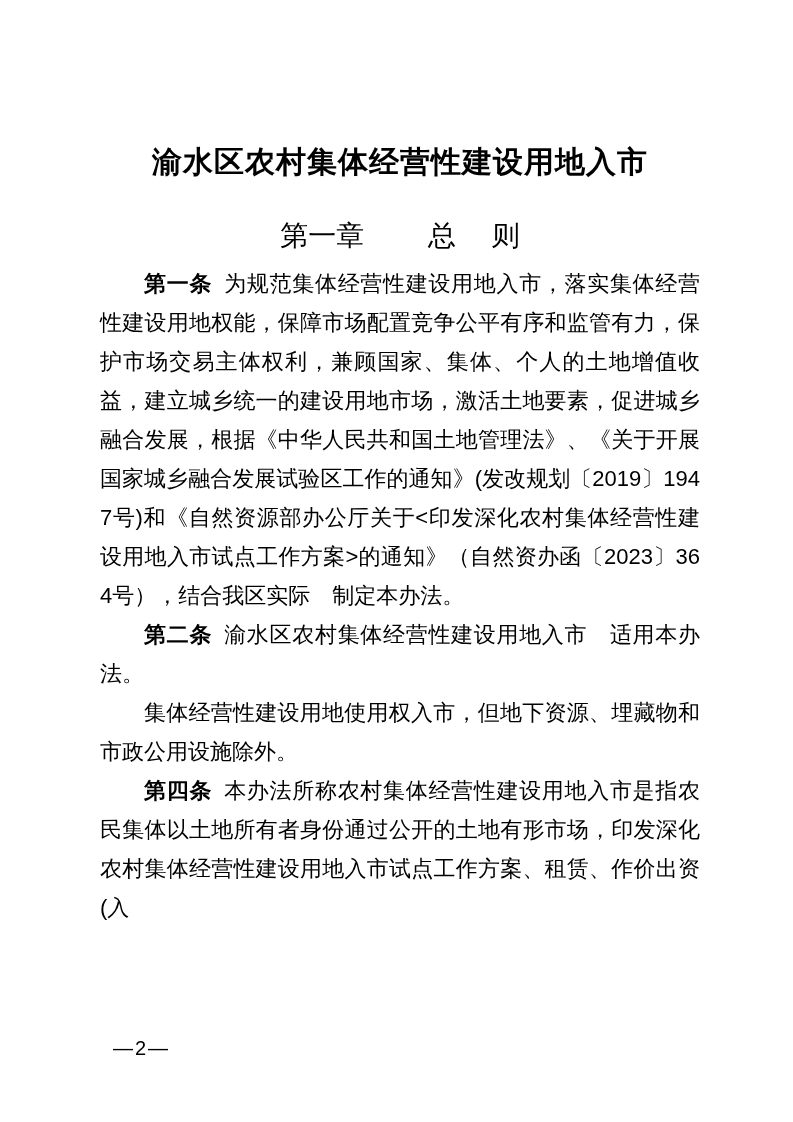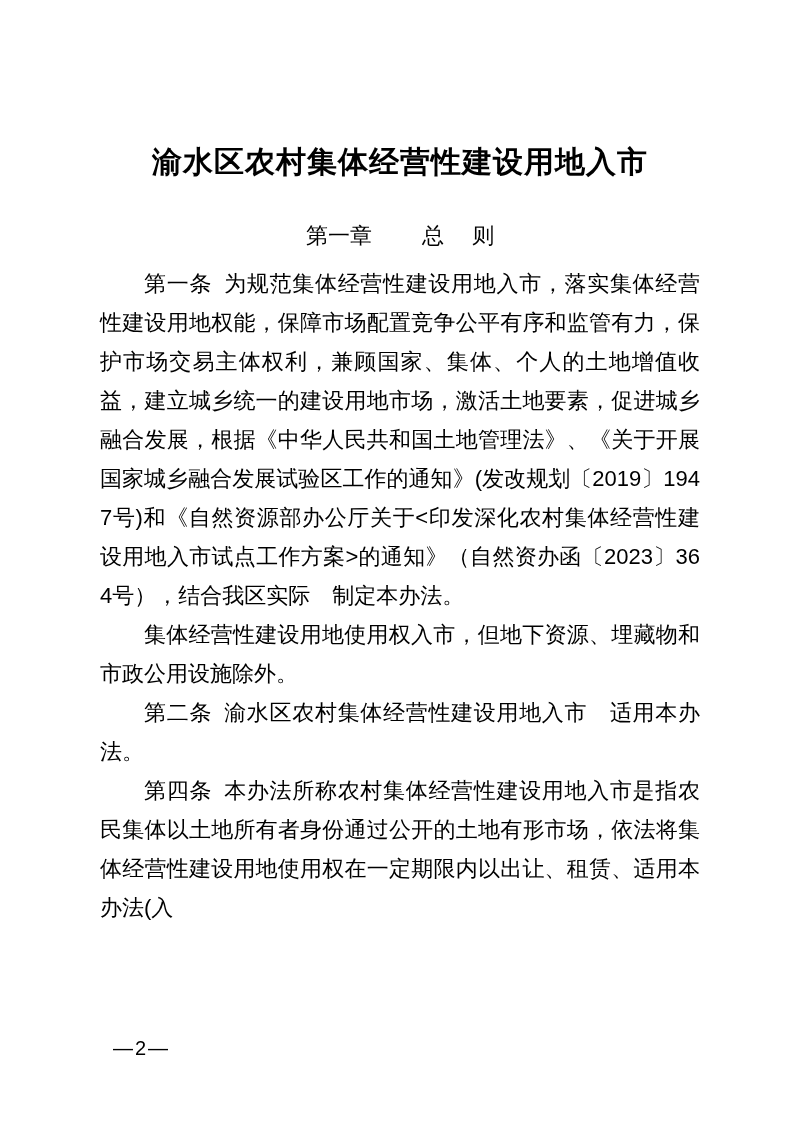--- a/index.html
+++ b/index.html
@@ -31,7 +31,7 @@
   .chapter {
     margin-top: 36px;
     text-align: center;
-    font-size: 22px;
+    font-size: 28px;
     line-height: 30px;
   }
   .chapter .gap-wide { margin-left: 2em; }

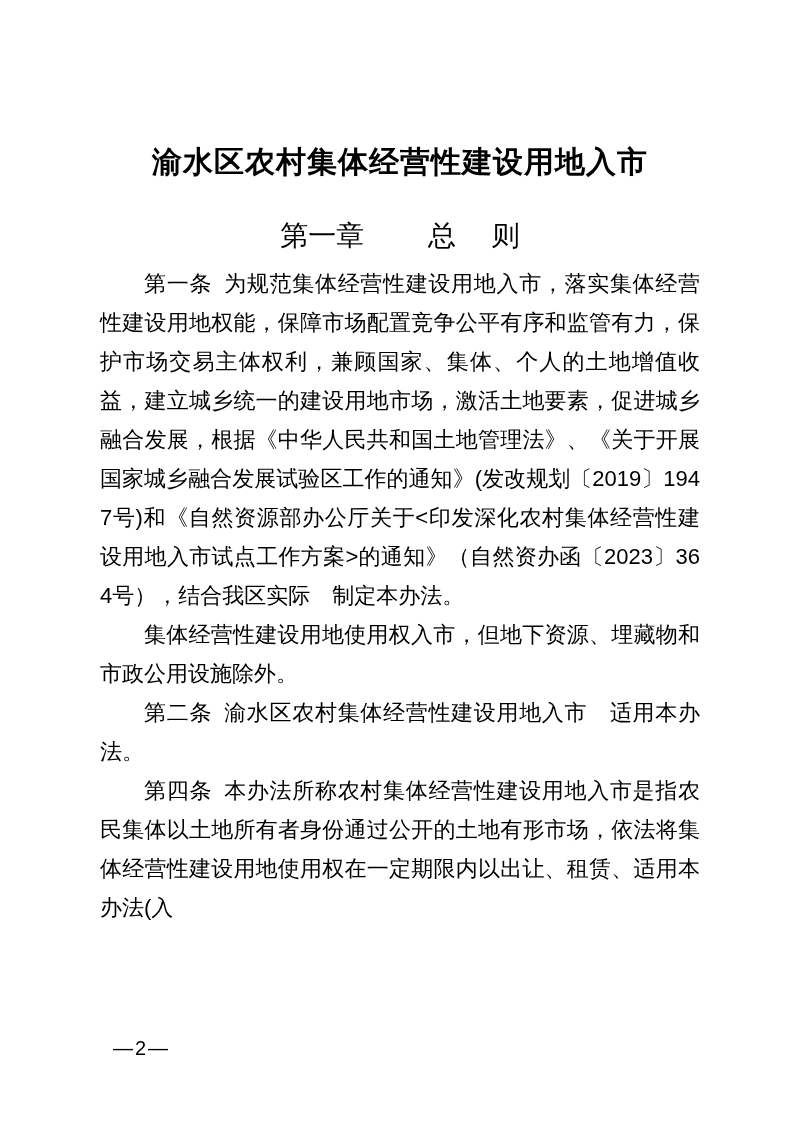--- a/index.html
+++ b/index.html
@@ -48,7 +48,7 @@
     word-break: break-all;
   }
   .lead {
-    font-weight: normal;
+    font-weight: bold;
     margin-right: 0.55em;
   }
   .lead:empty { display: none; }

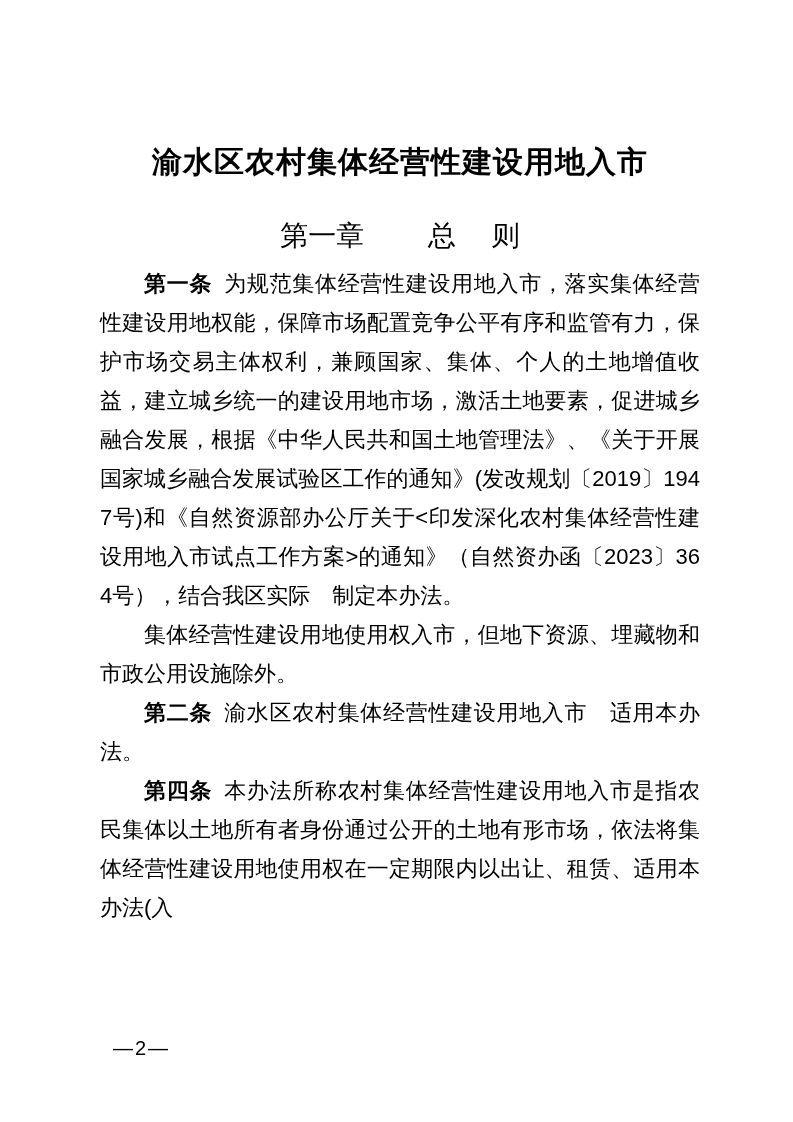--- a/index.html
+++ b/index.html
@@ -81,10 +81,10 @@
         <span class="lead">第一条</span><span>为规范集体经营性建设用地入市，落实集体经营性建设用地权能，保障市场配置竞争公平有序和监管有力，保护市场交易主体权利，兼顾国家、集体、个人的土地增值收益，建立城乡统一的建设用地市场，激活土地要素，促进城乡融合发展，根据《中华人民共和国土地管理法》、《关于开展国家城乡融合发展试验区工作的通知》(发改规划〔2019〕1947号)和《自然资源部办公厅关于&lt;印发深化农村集体经营性建设用地入市试点工作方案&gt;的通知》（自然资办函〔2023〕364号），结合我区实际　制定本办法。</span>
       </p>
       <p class="para">
-        <span>集体经营性建设用地使用权入市，但地下资源、埋藏物和市政公用设施除外。</span>
+        <span class="lead">第二条</span><span>渝水区农村集体经营性建设用地入市　适用本办法。</span>
       </p>
       <p class="para">
-        <span class="lead">第二条</span><span>渝水区农村集体经营性建设用地入市　适用本办法。</span>
+        <span>集体经营性建设用地使用权入市，但地下资源、埋藏物和市政公用设施除外。</span>
       </p>
       <p class="para">
         <span class="lead">第四条</span><span>本办法所称农村集体经营性建设用地入市是指农民集体以土地所有者身份通过公开的土地有形市场，依法将集体经营性建设用地使用权在一定期限内以出让、租赁、适用本办法(入</span>

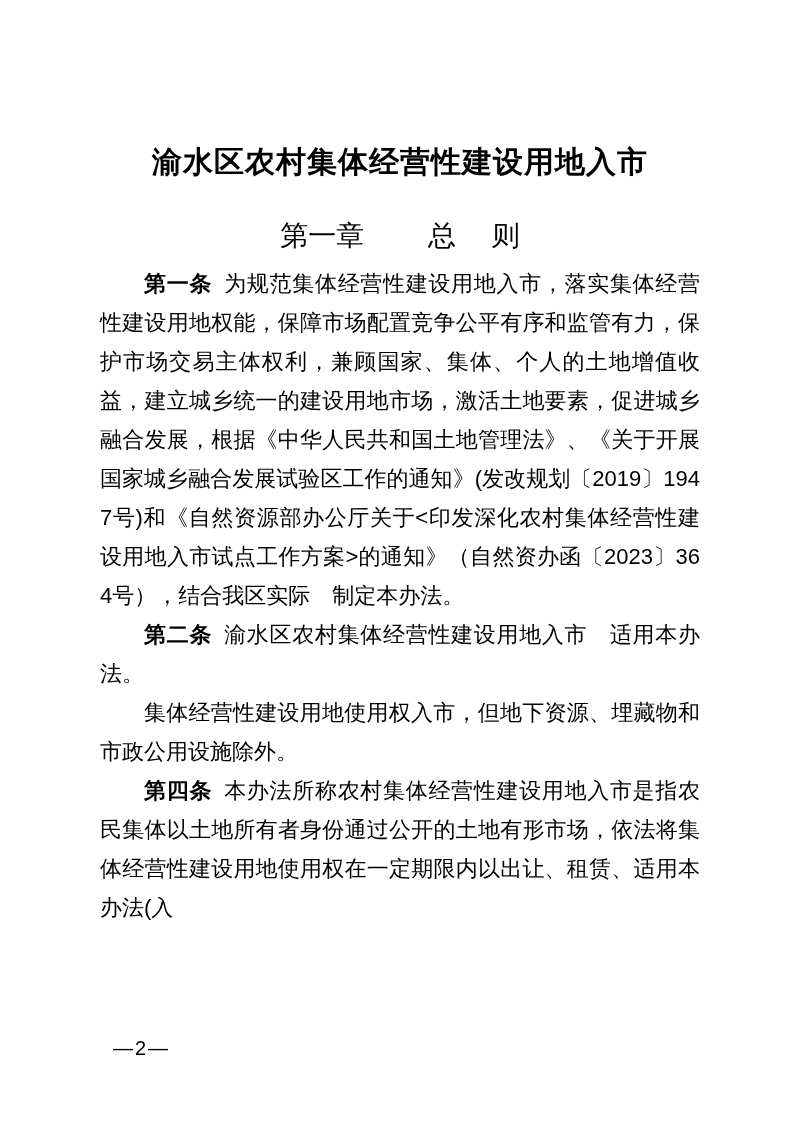--- a/index.html
+++ b/index.html
@@ -87,7 +87,7 @@
         <span>集体经营性建设用地使用权入市，但地下资源、埋藏物和市政公用设施除外。</span>
       </p>
       <p class="para">
-        <span class="lead">第四条</span><span>本办法所称农村集体经营性建设用地入市是指农民集体以土地所有者身份通过公开的土地有形市场，依法将集体经营性建设用地使用权在一定期限内以出让、租赁、适用本办法(入</span>
+        <span class="lead">第四条</span><span>本办法所称农村集体经营性建设用地入市是指农民集体以土地所有者身份通过公开的土地有形市场，印发深化农村集体经营性建设用地入市试点工作方案、租赁、作价出资(入</span>
       </p>
     </div>
 

